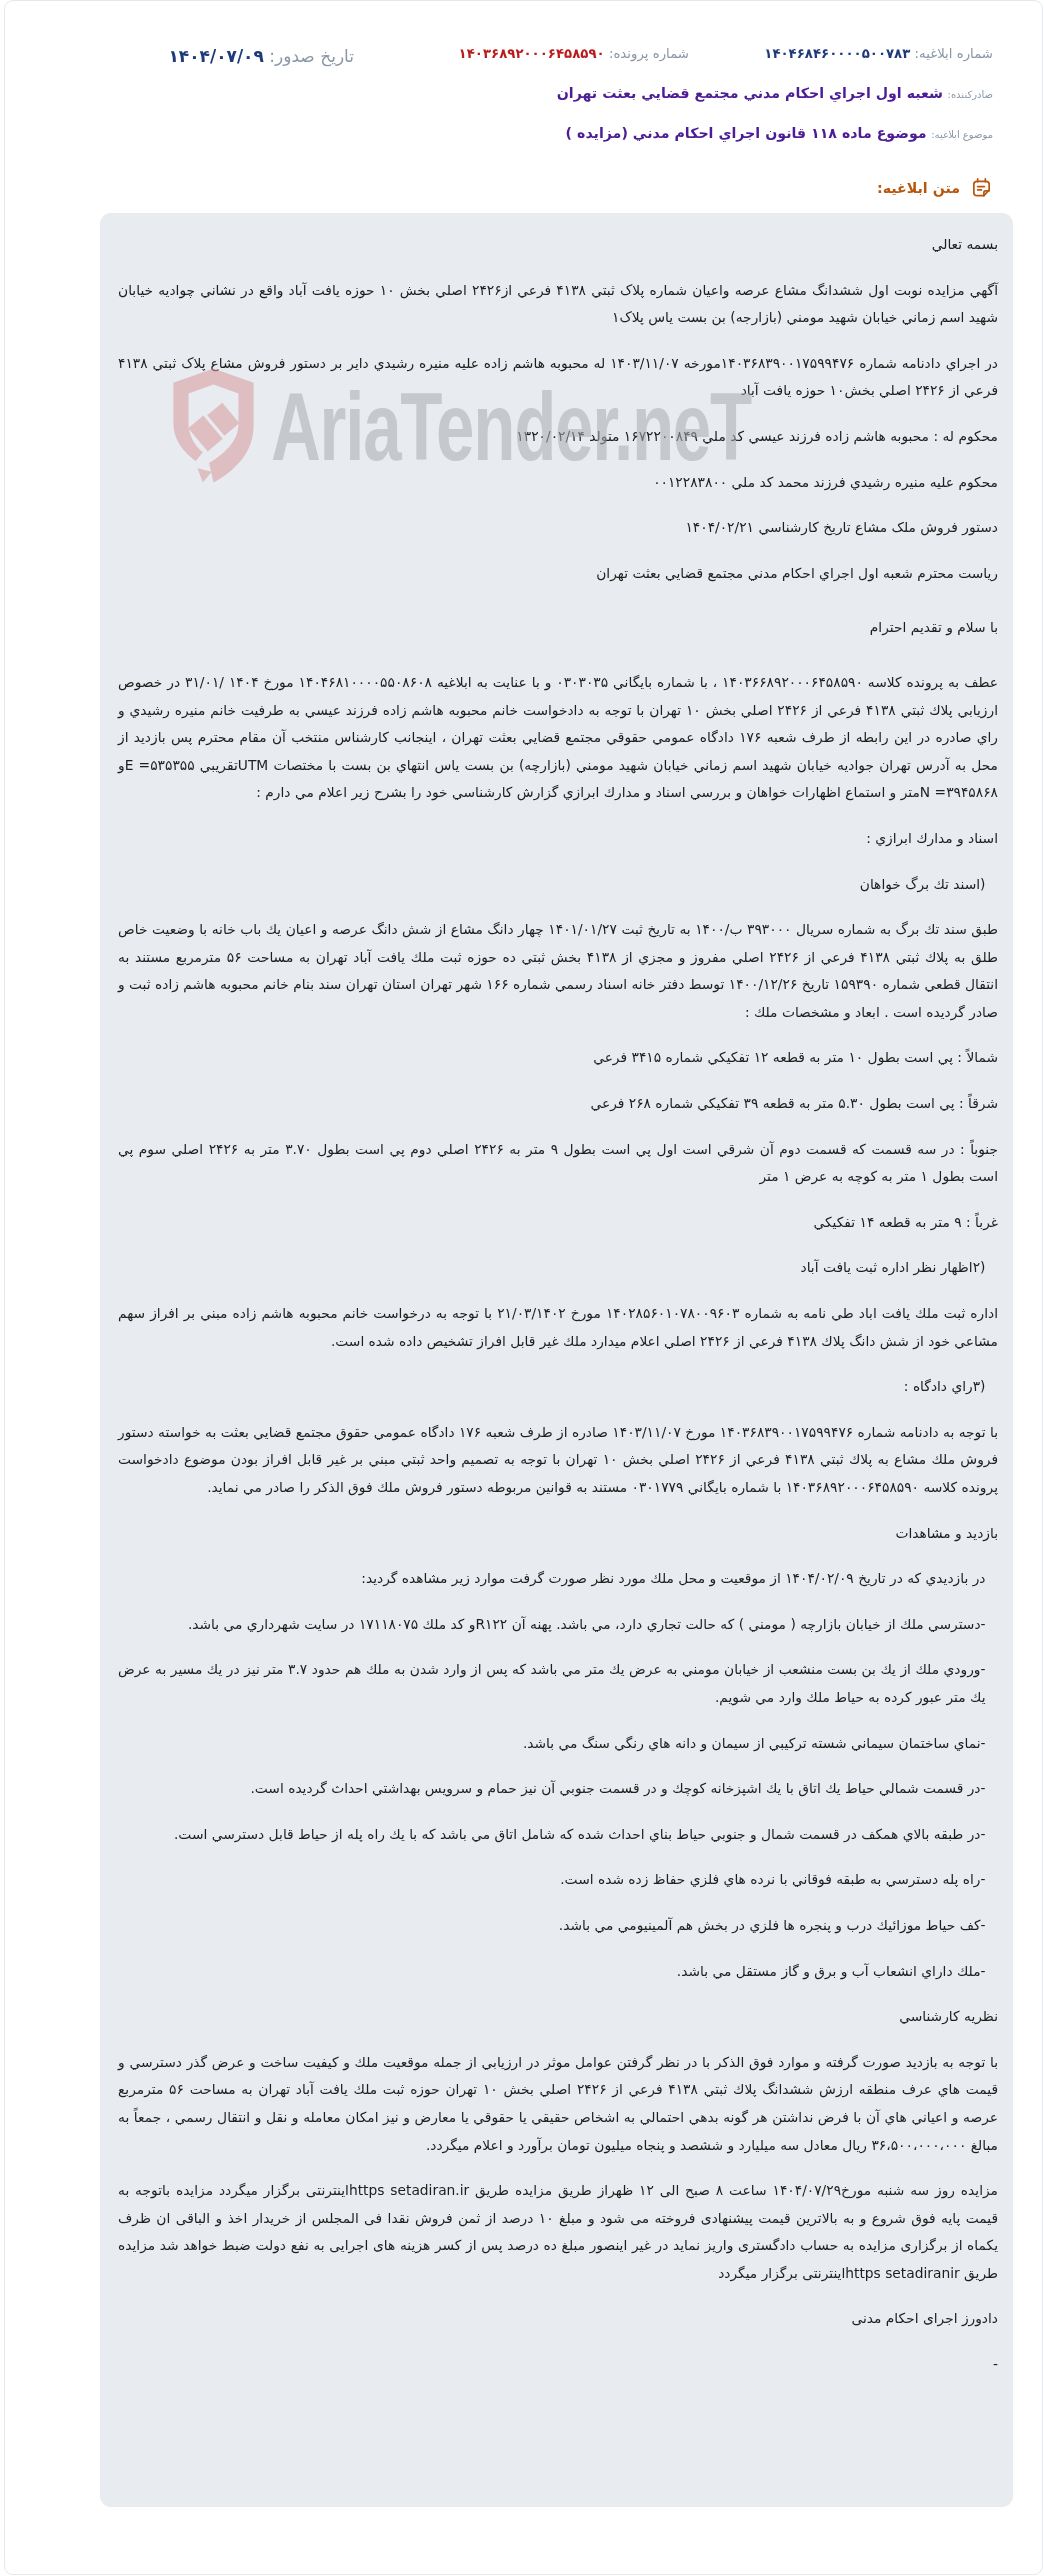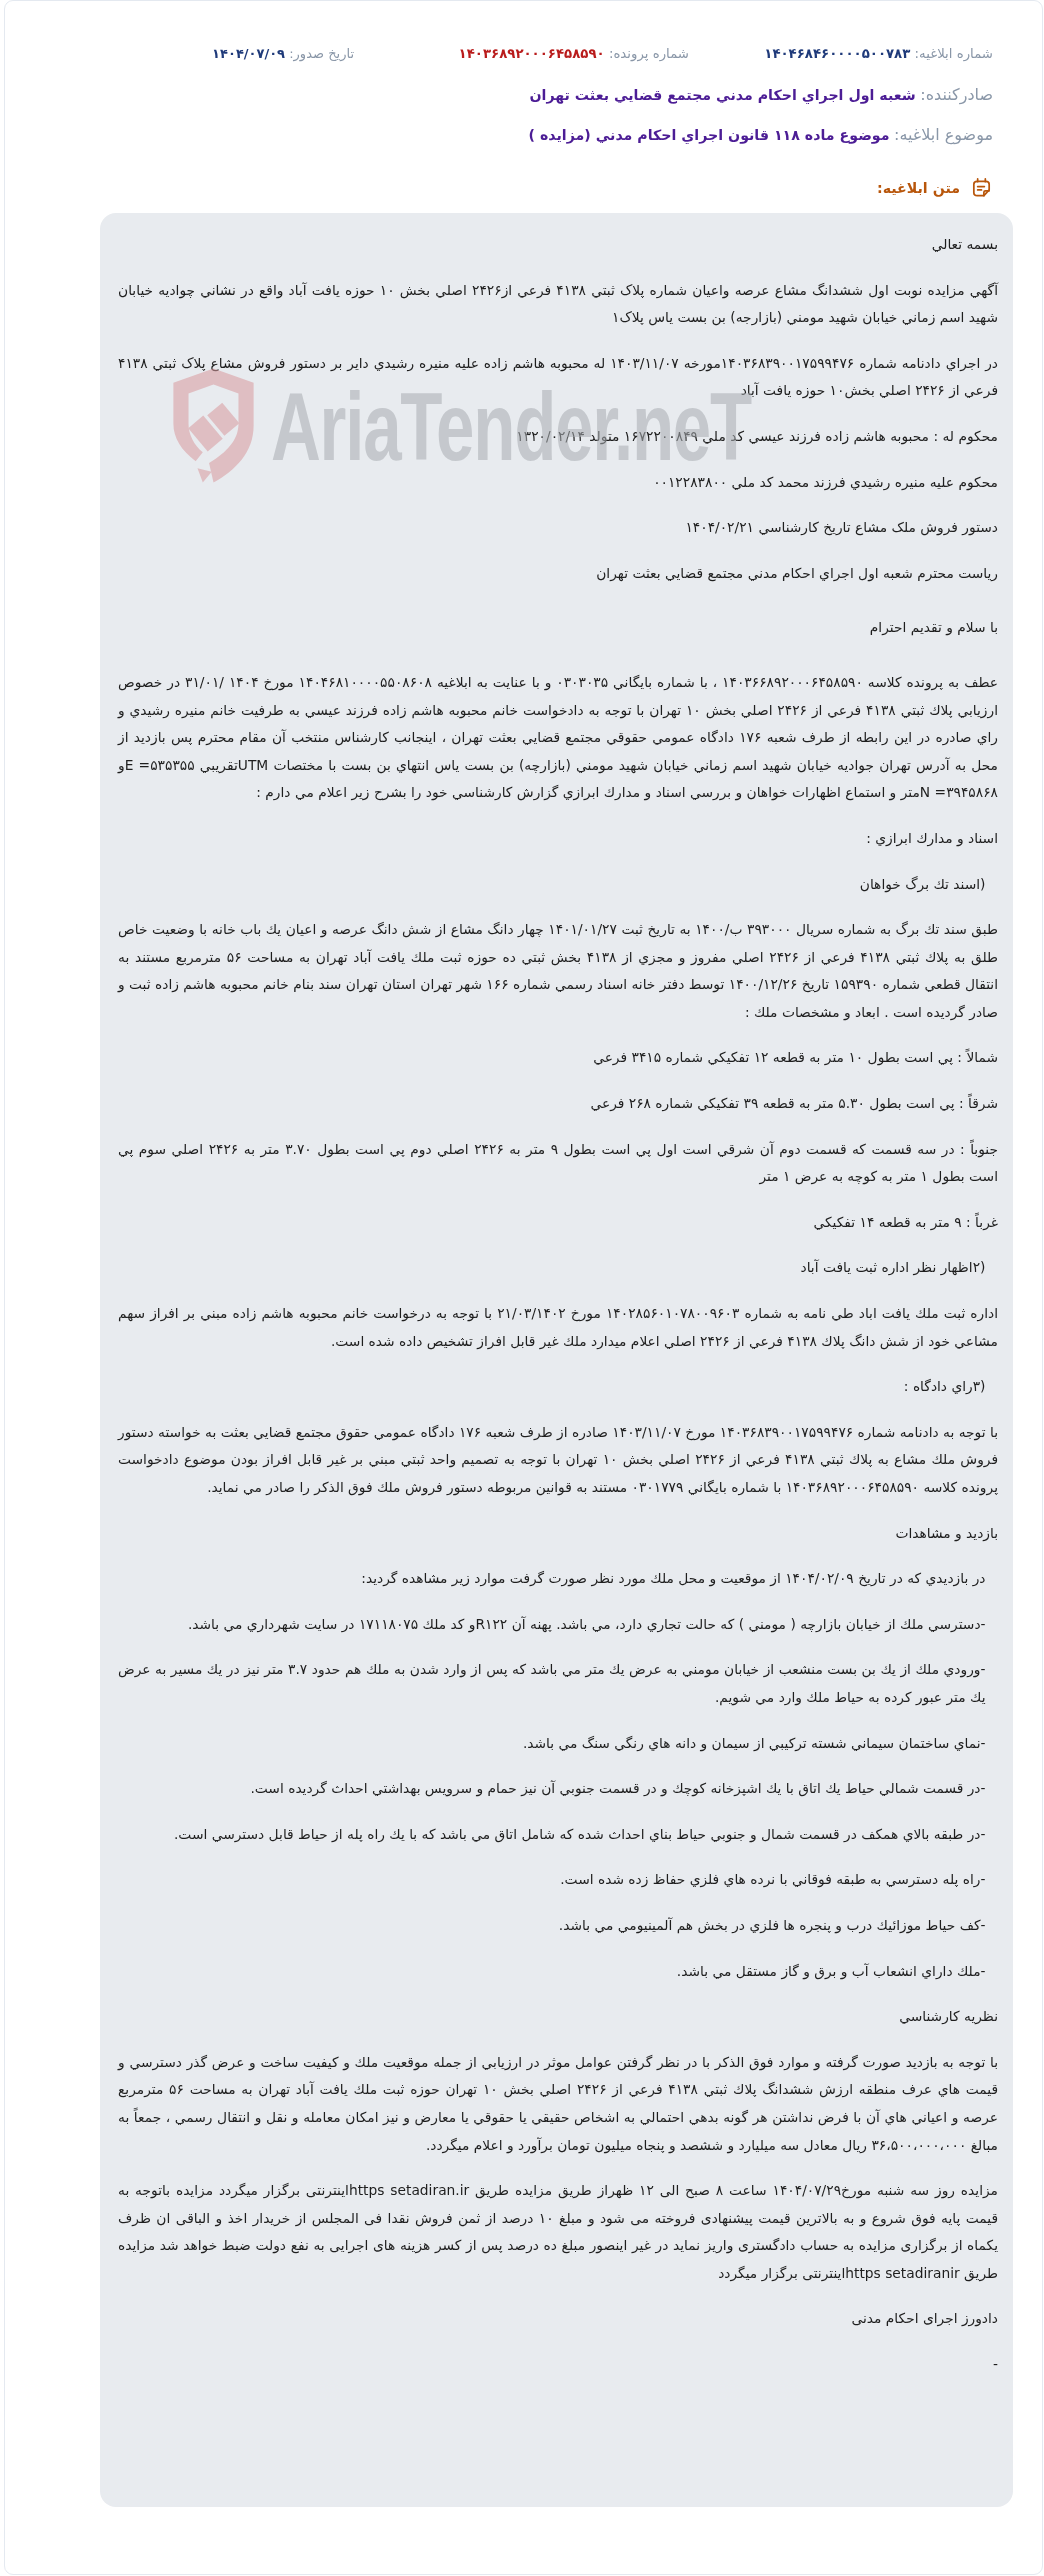--- a/index.html
+++ b/index.html
@@ -41,7 +41,7 @@
   <span class="lbl" style="color:#8a97a8;">شماره پرونده:</span>
   <span class="val" style="color:#b91c1c;font-weight:bold;margin-top:24px;">۱۴۰۳۶۸۹۲۰۰۰۶۴۵۸۵۹۰</span>
 </div>
-<div class="meta" style="top:46px; right:690px; font-size:13px;">
+<div class="meta" style="top:46px; right:690px; font-size:17px;">
   <span class="lbl" style="color:#8a97a8;">تاریخ صدور:</span>
   <span class="val" style="color:#1f3a7a;font-weight:bold;">۱۴۰۴/۰۷/۰۹</span>
 </div>

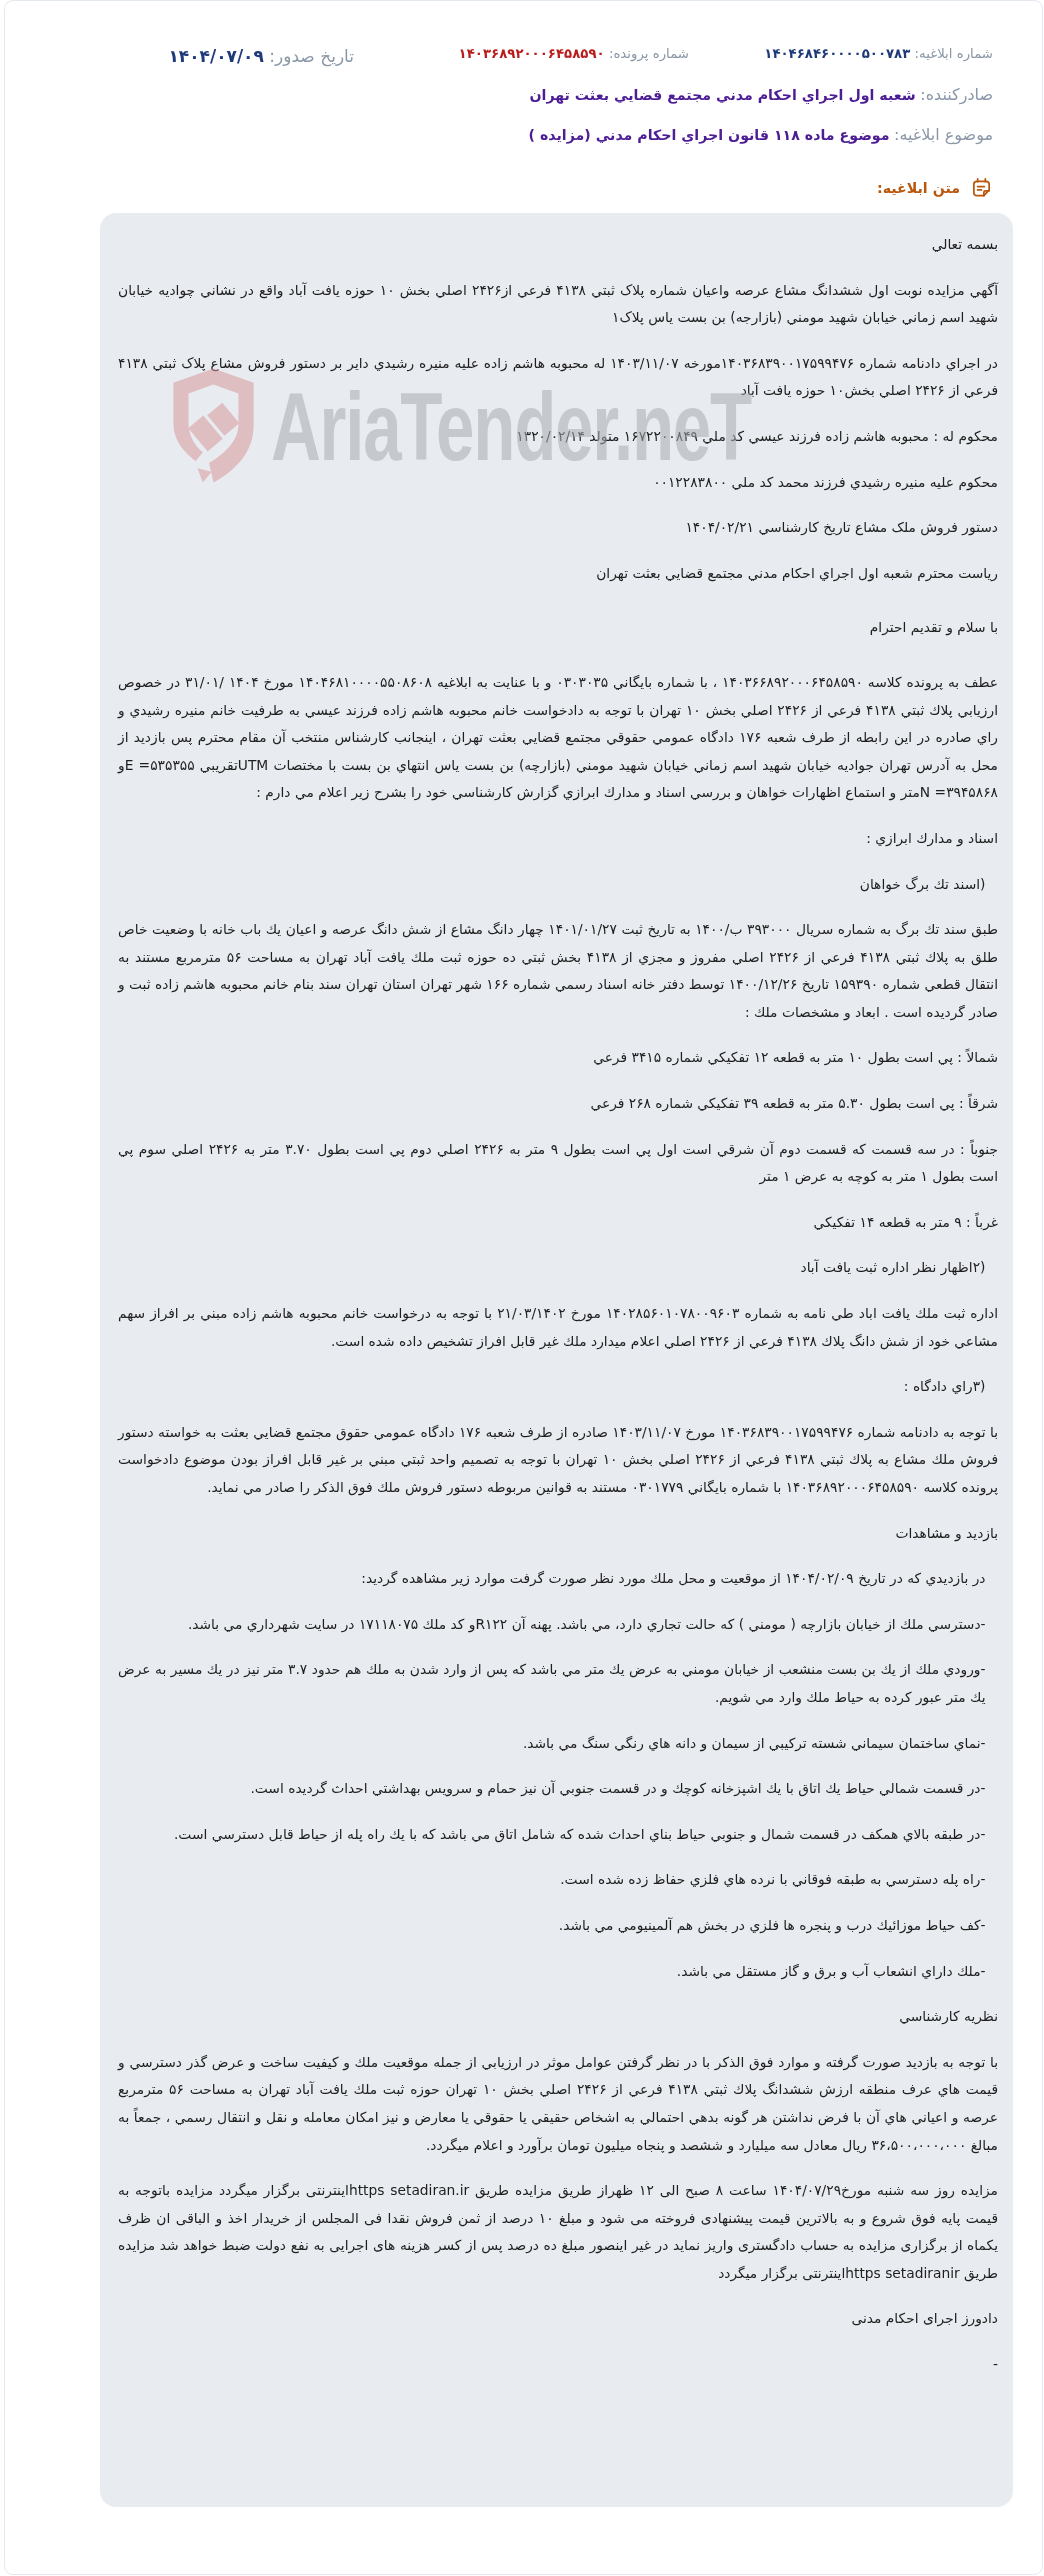--- a/index.html
+++ b/index.html
@@ -11,7 +11,7 @@
   .meta .lbl { color:#8a97a8; }
   .meta .val { color:#1f3a7a; font-weight:bold; }
   .line { position:absolute; right:600px; white-space:nowrap; font-size:14.2px; }
-  .line .lbl { color:#8a97a8; font-size:16px; }
+  .line .lbl { color:#8a97a8; font-size:10px; }
   .line .val { color:#4c1d95; font-weight:bold;text-align:right; }
   .text-heading { position:absolute; top:176px; right:51px; display:flex; align-items:center; gap:10px;
                   color:#b8560b; font-weight:bold; font-size:14.2px; }

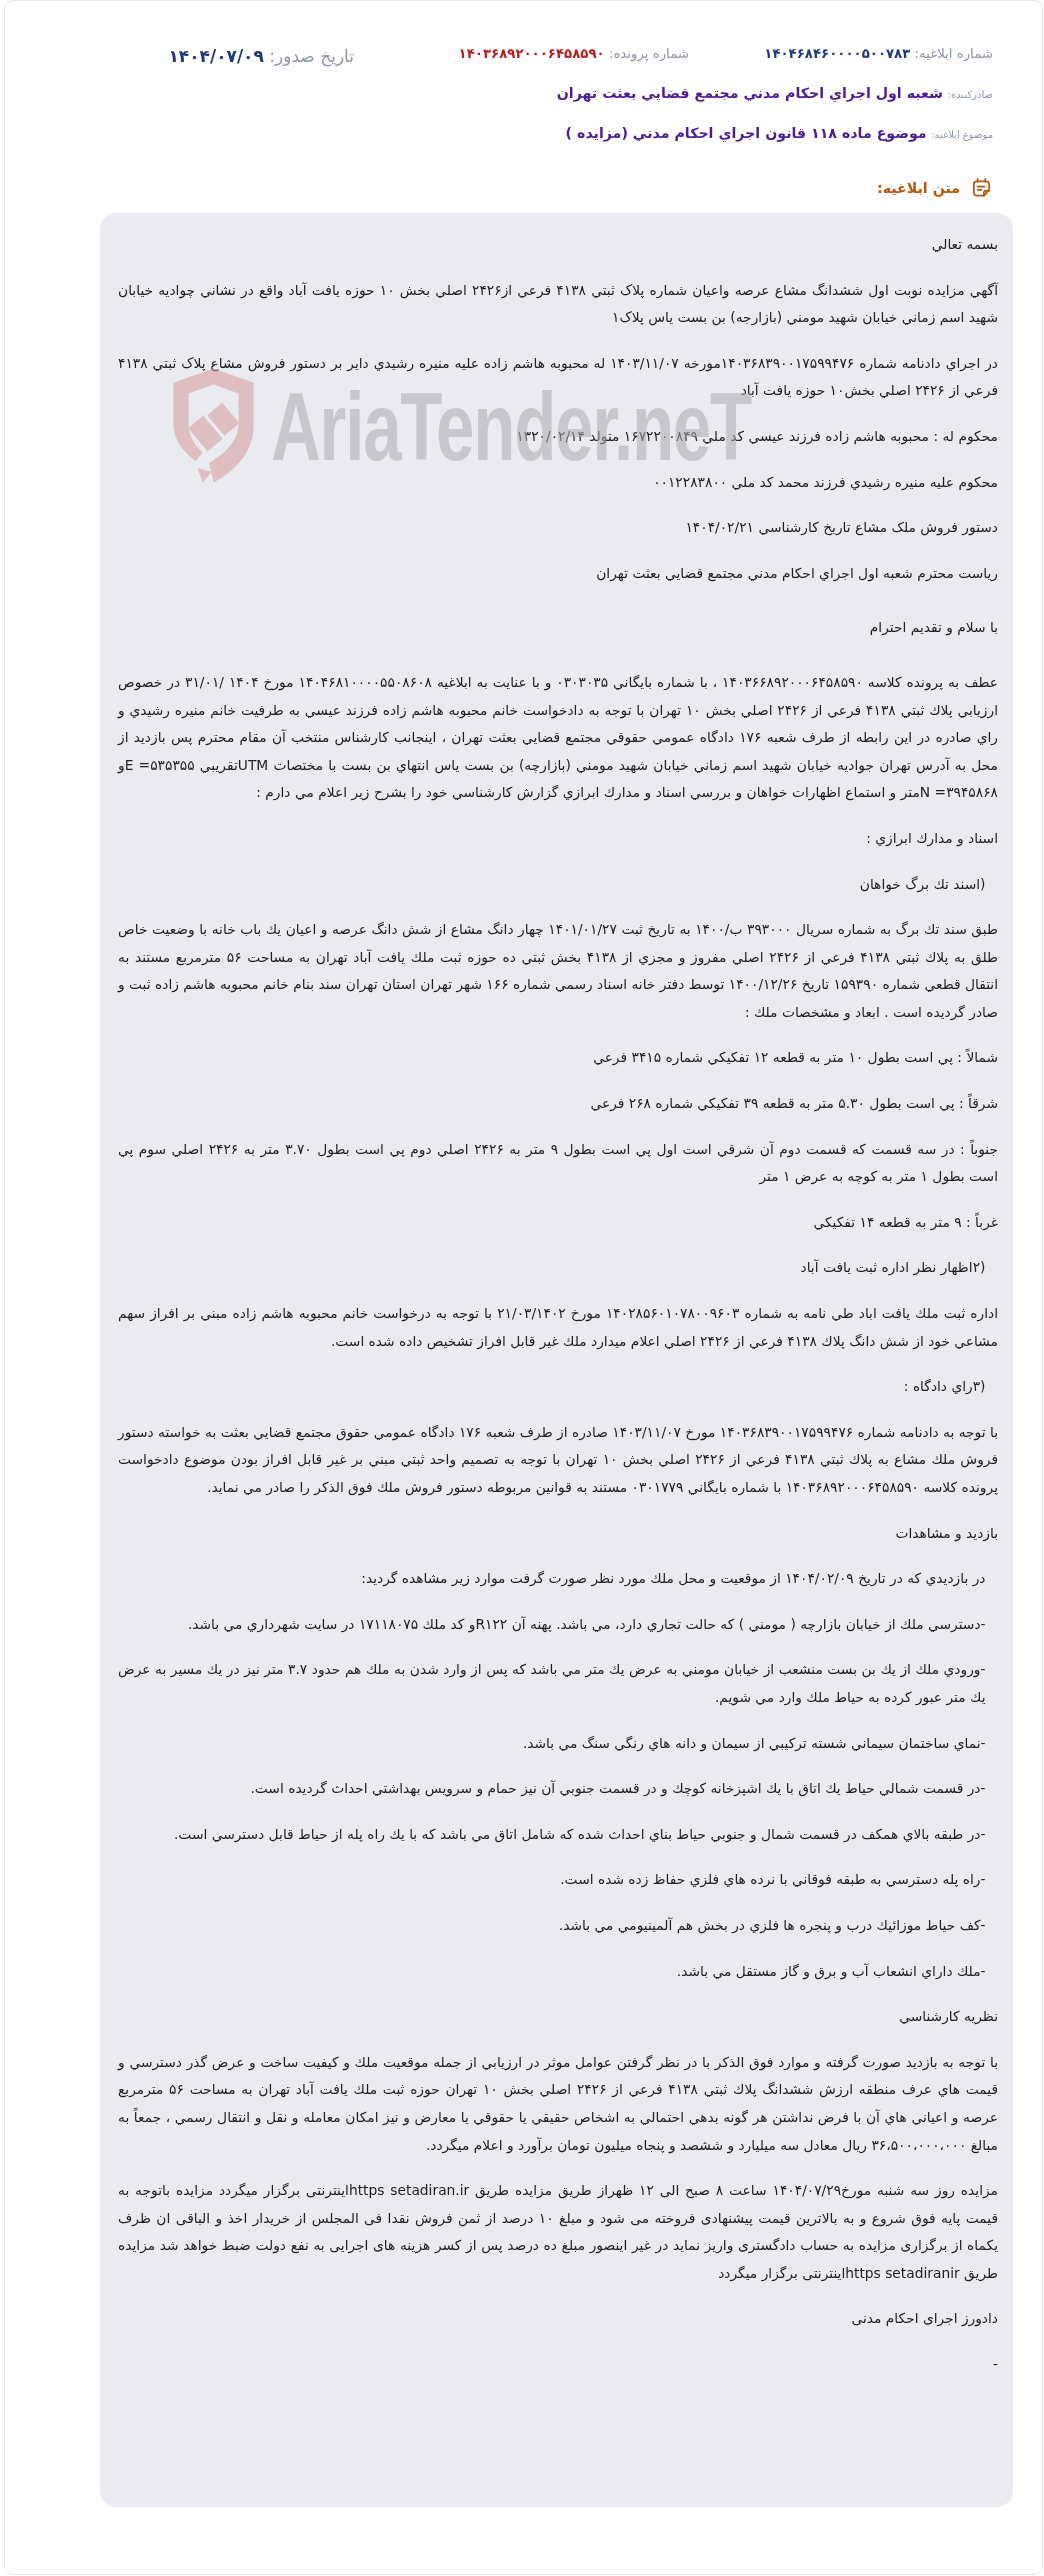--- a/index.html
+++ b/index.html
@@ -17,7 +17,7 @@
                   color:#b8560b; font-weight:bold; font-size:14.2px; }
   .text-heading svg { width:23px; height:23px; }
   .body-box { position:absolute; top:213px; left:100px; width:913px; height:2294px;
-              background:#e8ebef; border-radius:16px; }
+              background:#e8ebef; border-radius:11px; }
   .content { position:absolute; top:18px; right:15px; left:18px; color:#1e1e1e;
              font-size:13.8px; line-height:27.6px; text-align:justify; }
   .content p { margin:0 0 18px 0; }

